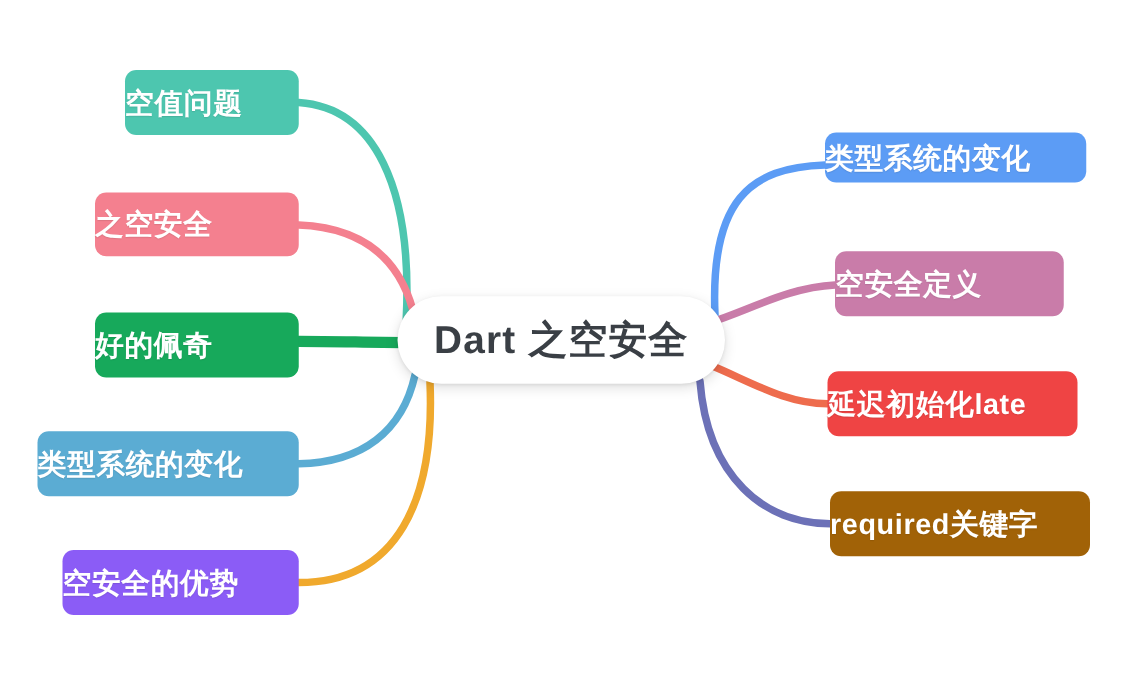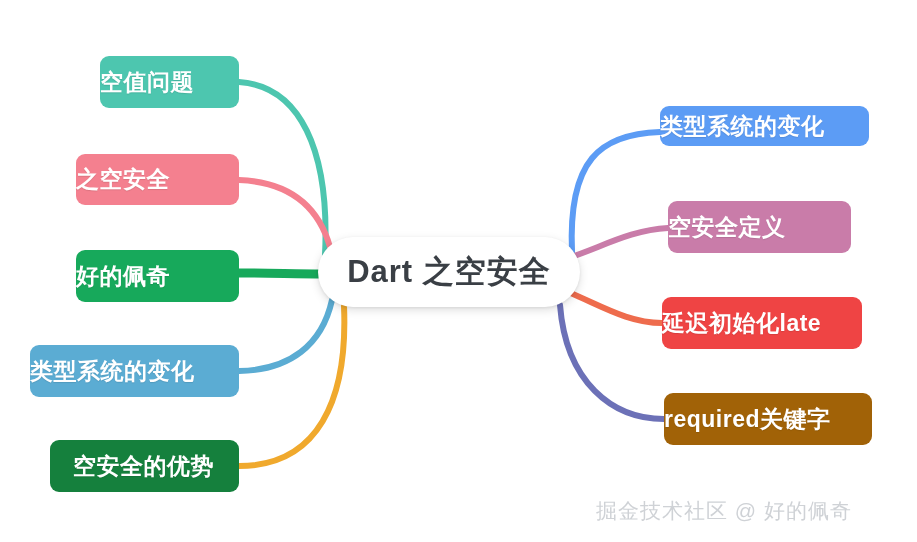--- a/index.html
+++ b/index.html
@@ -103,7 +103,7 @@
       <div class="node" style="left: 30px; top: 345px; width: 209px; height: 52px; background: rgb(91, 172, 211);">
         <span class="node-label">类型系统的变化</span>
       </div>
-      <div class="node" style="left: 50px; top: 440px; width: 189px; height: 52px; background: #15803d; padding-left: 23px;">
+      <div class="node" style="left: 50px; top: 440px; width: 189px; height: 52px; background: #8b5cf6;">
         <span class="node-label">空安全的优势</span>
       </div>
       <div class="node" style="left: 660px; top: 106px; width: 209px; height: 40px; background: rgb(92, 156, 245);">

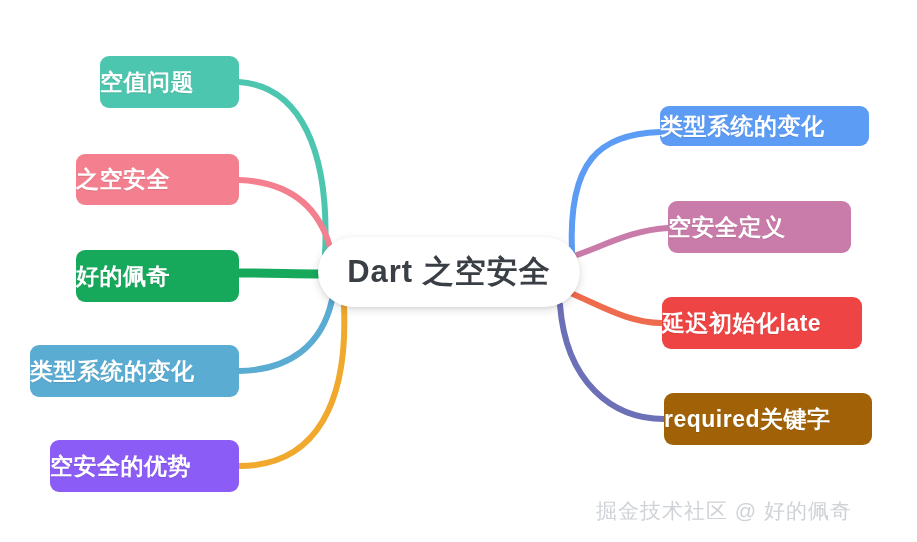--- a/index.html
+++ b/index.html
@@ -120,7 +120,6 @@
       </div>
     </div>
 
-  <div id="watermark" style="left: 596px; top: 497px; color: rgb(207, 210, 214);">掘金技术社区 @ 好的佩奇</div>
 
 </div>
 

